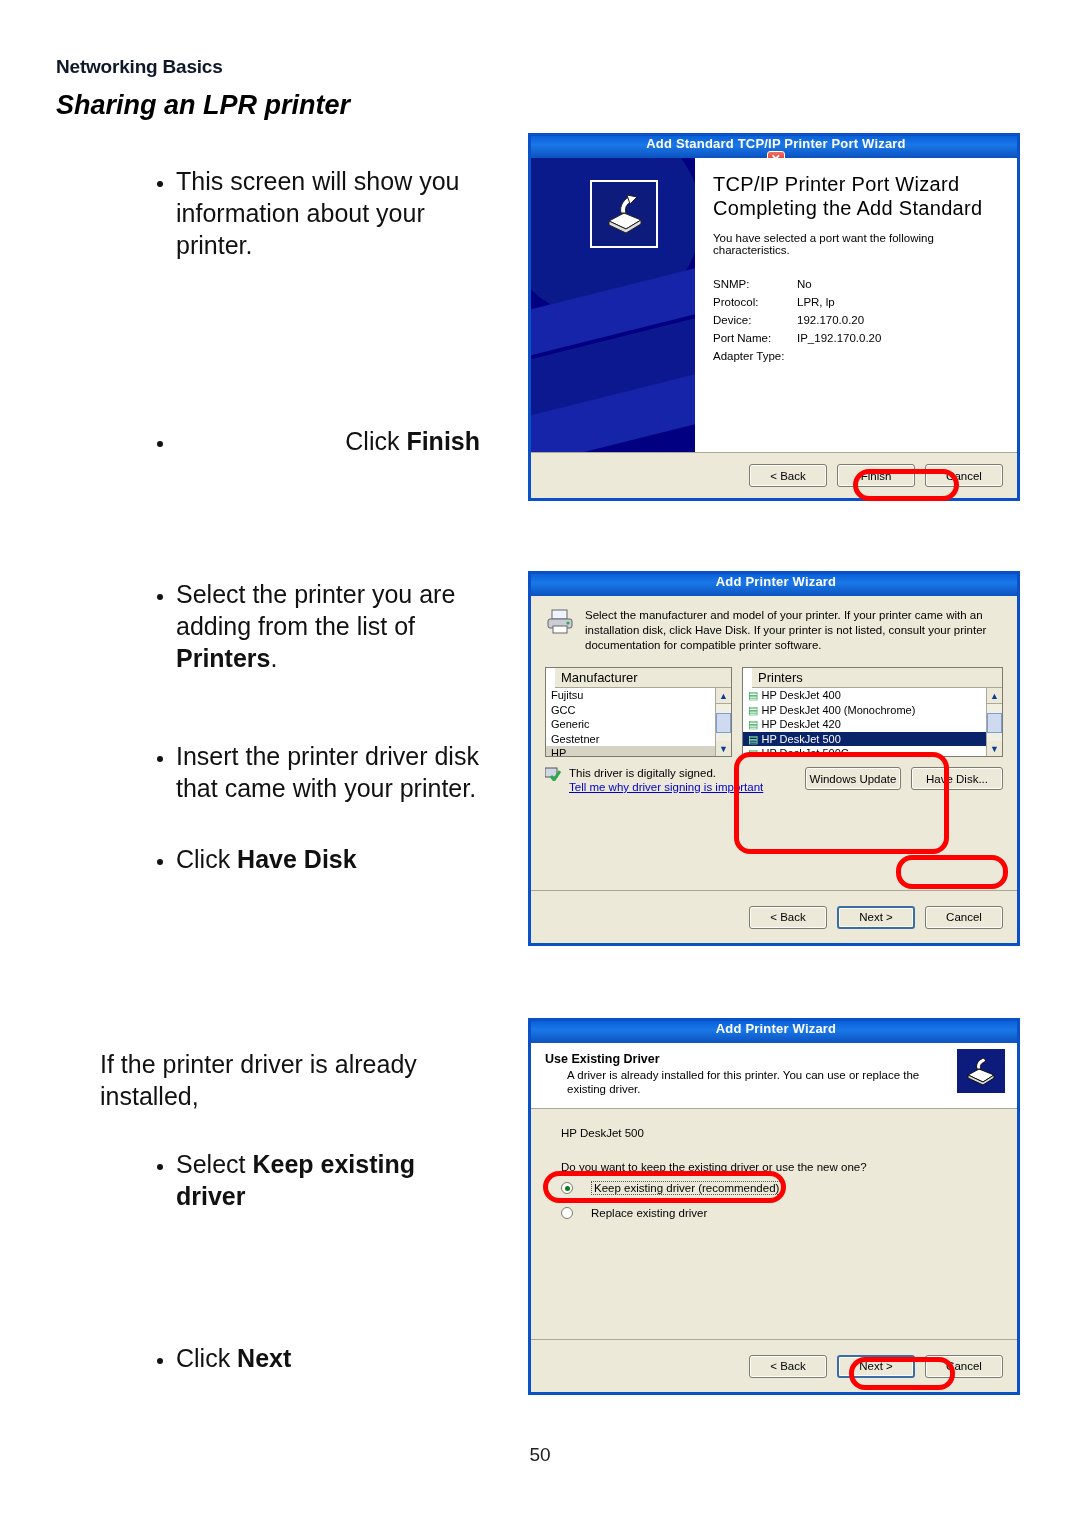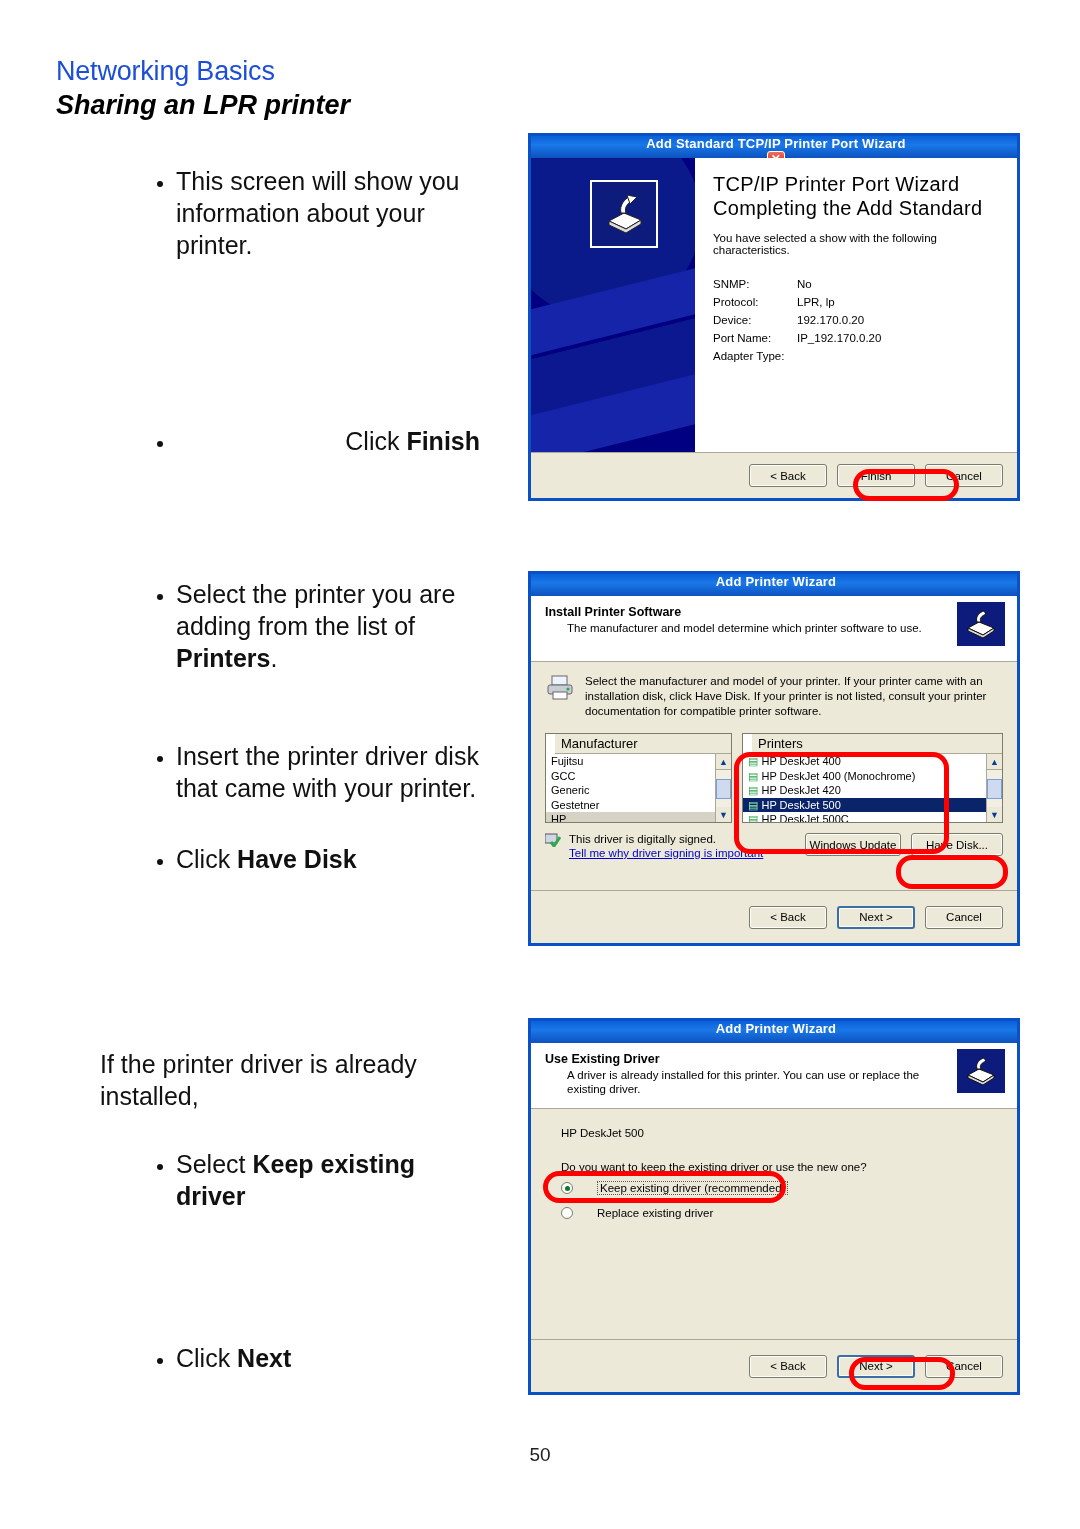--- a/index.html
+++ b/index.html
@@ -20,9 +20,9 @@
     position: absolute;
     left: 56px;
     top: 56px;
-    font-size: 27px;
-    font-weight: normal;
-    color: #1d4ed8;
+    font-size: 19px;
+    font-weight: bold;
+    color: #0f172a;
     letter-spacing: -0.2px;
   }
   .page-subtitle {

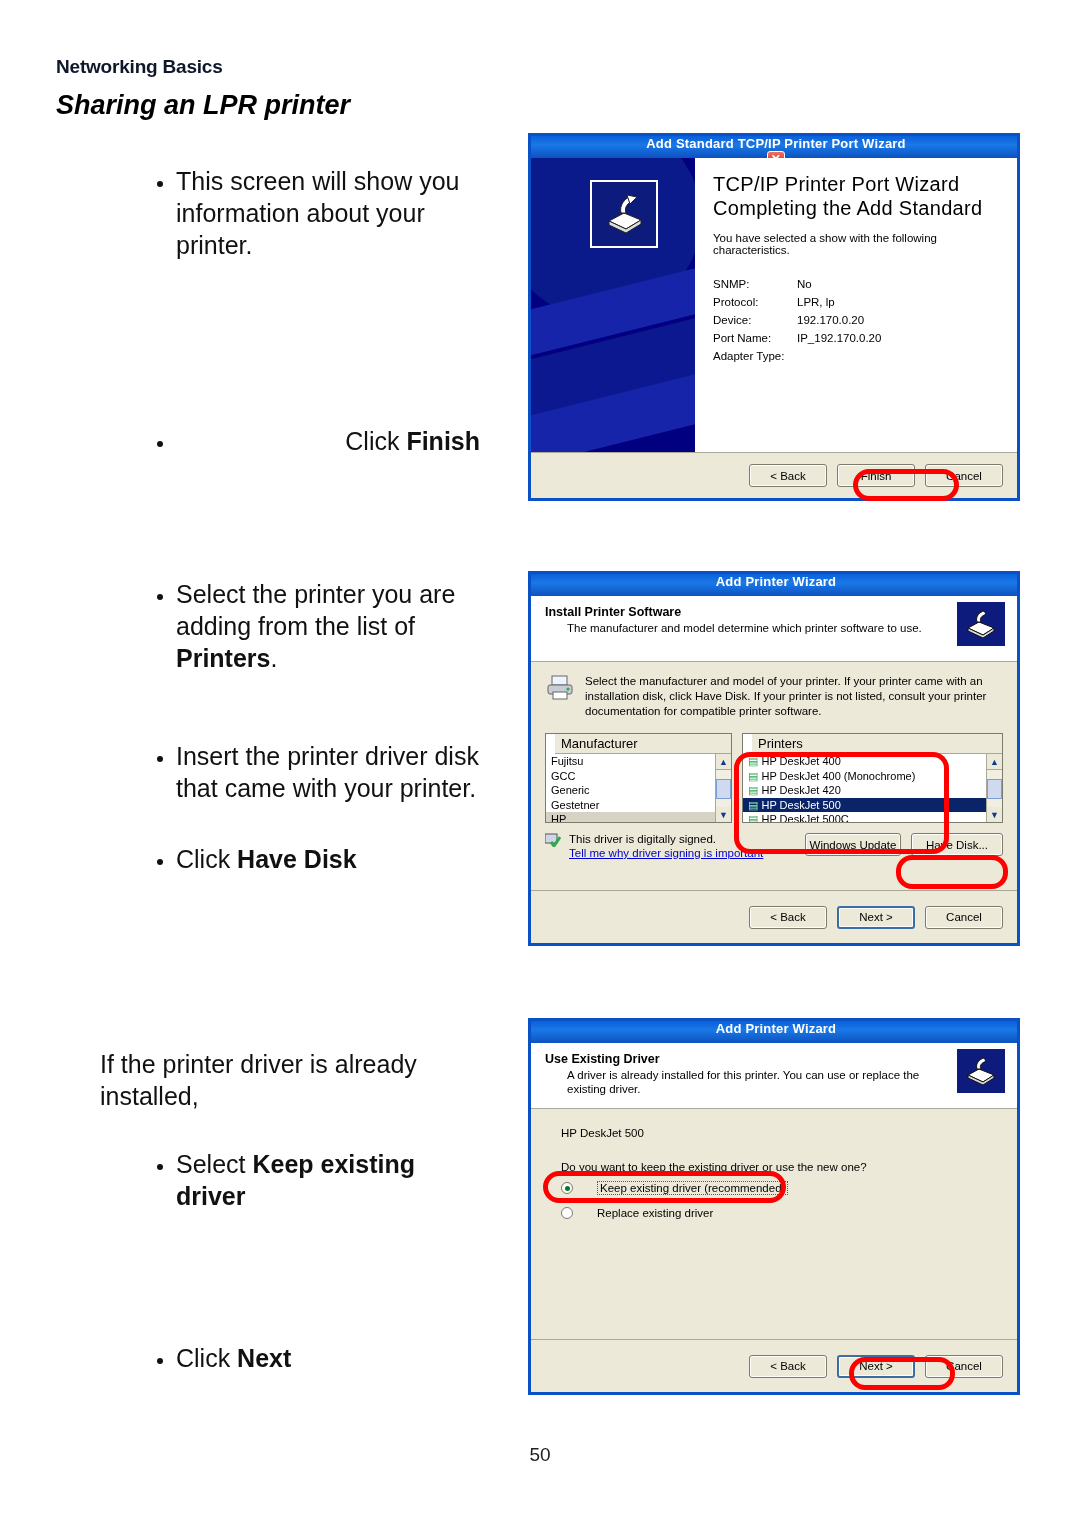--- a/index.html
+++ b/index.html
@@ -283,7 +283,7 @@
         <div>TCP/IP Printer Port Wizard</div>
         <div>Completing the Add Standard</div>
       </div>
-      <div class="wiz-lead">You have selected a show with the following characteristics.</div>
+      <div class="wiz-lead">You have selected a port want the following characteristics.</div>
       <div class="wiz-table">
         <div class="wiz-row">
           <span class="k">SNMP:</span>

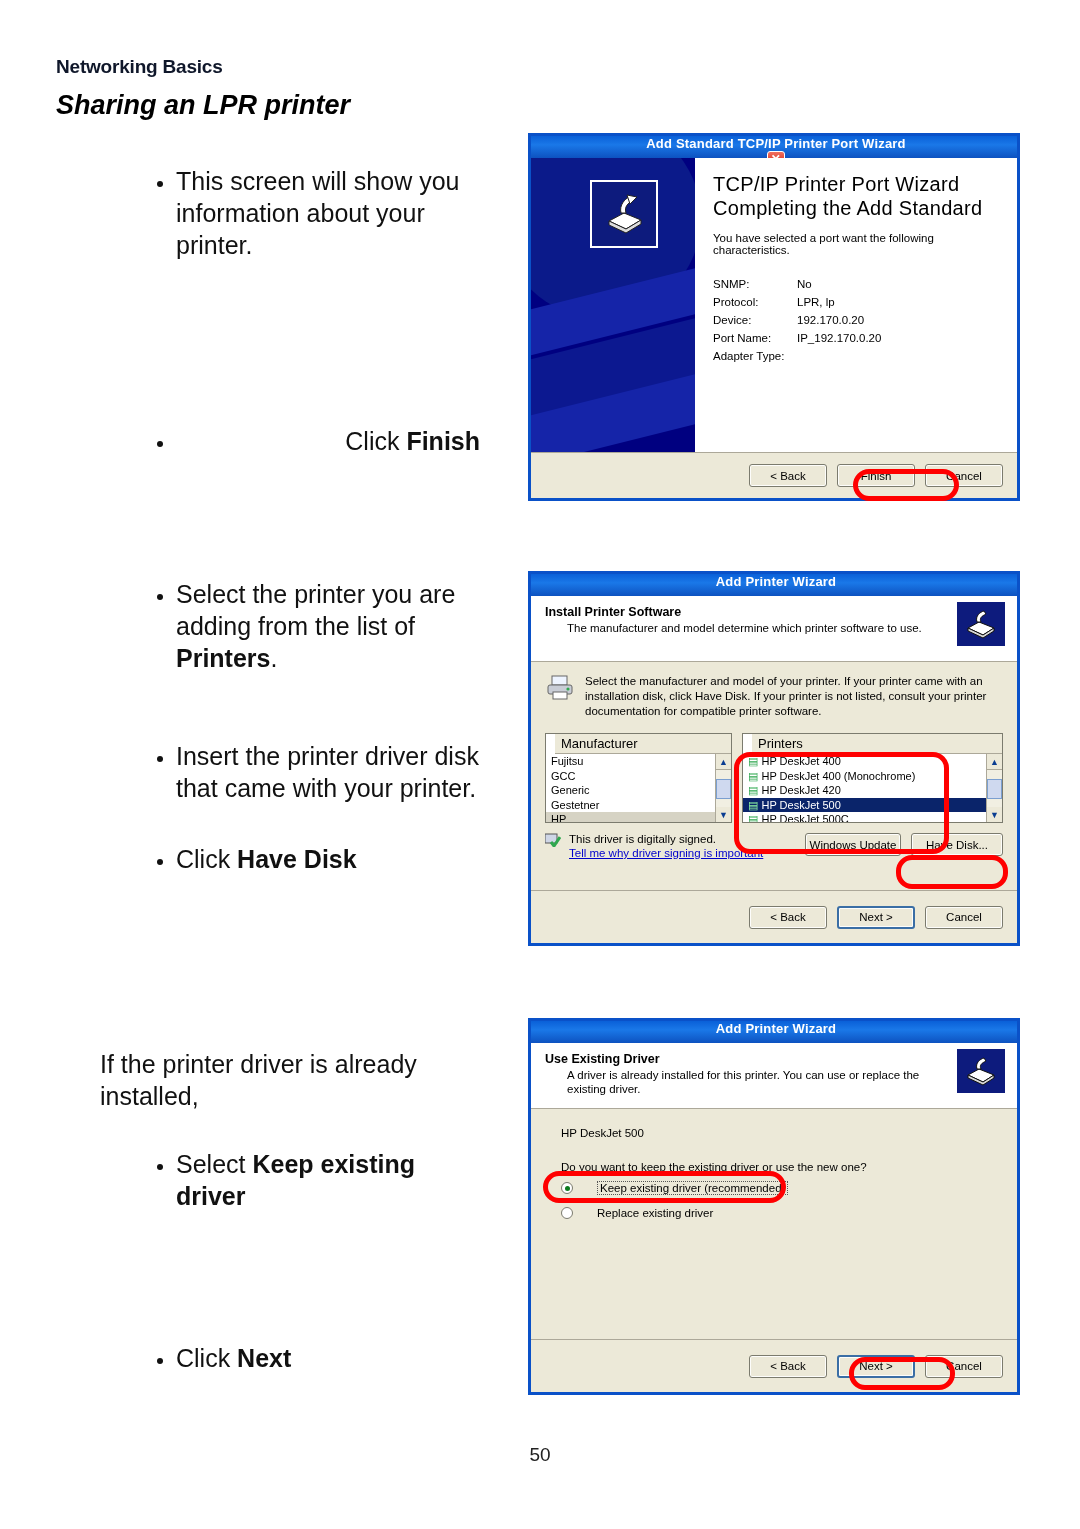--- a/index.html
+++ b/index.html
@@ -324,17 +324,6 @@
     <span class="t">Add Printer Wizard</span>
   </div>
 
-  <div class="wz-head">
-    <div class="h">Install Printer Software</div>
-    <div class="s">The manufacturer and model determine which printer software to use.</div>
-    <div class="wz-icon">
-      <svg width="34" height="32" viewBox="0 0 34 32">
-        <path d="M4 20 L15 14 L30 20 L19 27 Z" fill="#ffffff" stroke="#111" stroke-width="1"></path>
-        <path d="M4 20 L4 23 L19 30 L30 23 L30 20 L19 27 Z" fill="#d8d8d8" stroke="#111" stroke-width="1"></path>
-        <path d="M13 14 C11 8, 16 4, 20 3 L22 6 C18 8, 15 10, 17 14 Z" fill="#ffffff" stroke="#111" stroke-width="1"></path>
-      </svg>
-    </div>
-  </div>
 
   <div class="wz-body">
     <div class="intro">

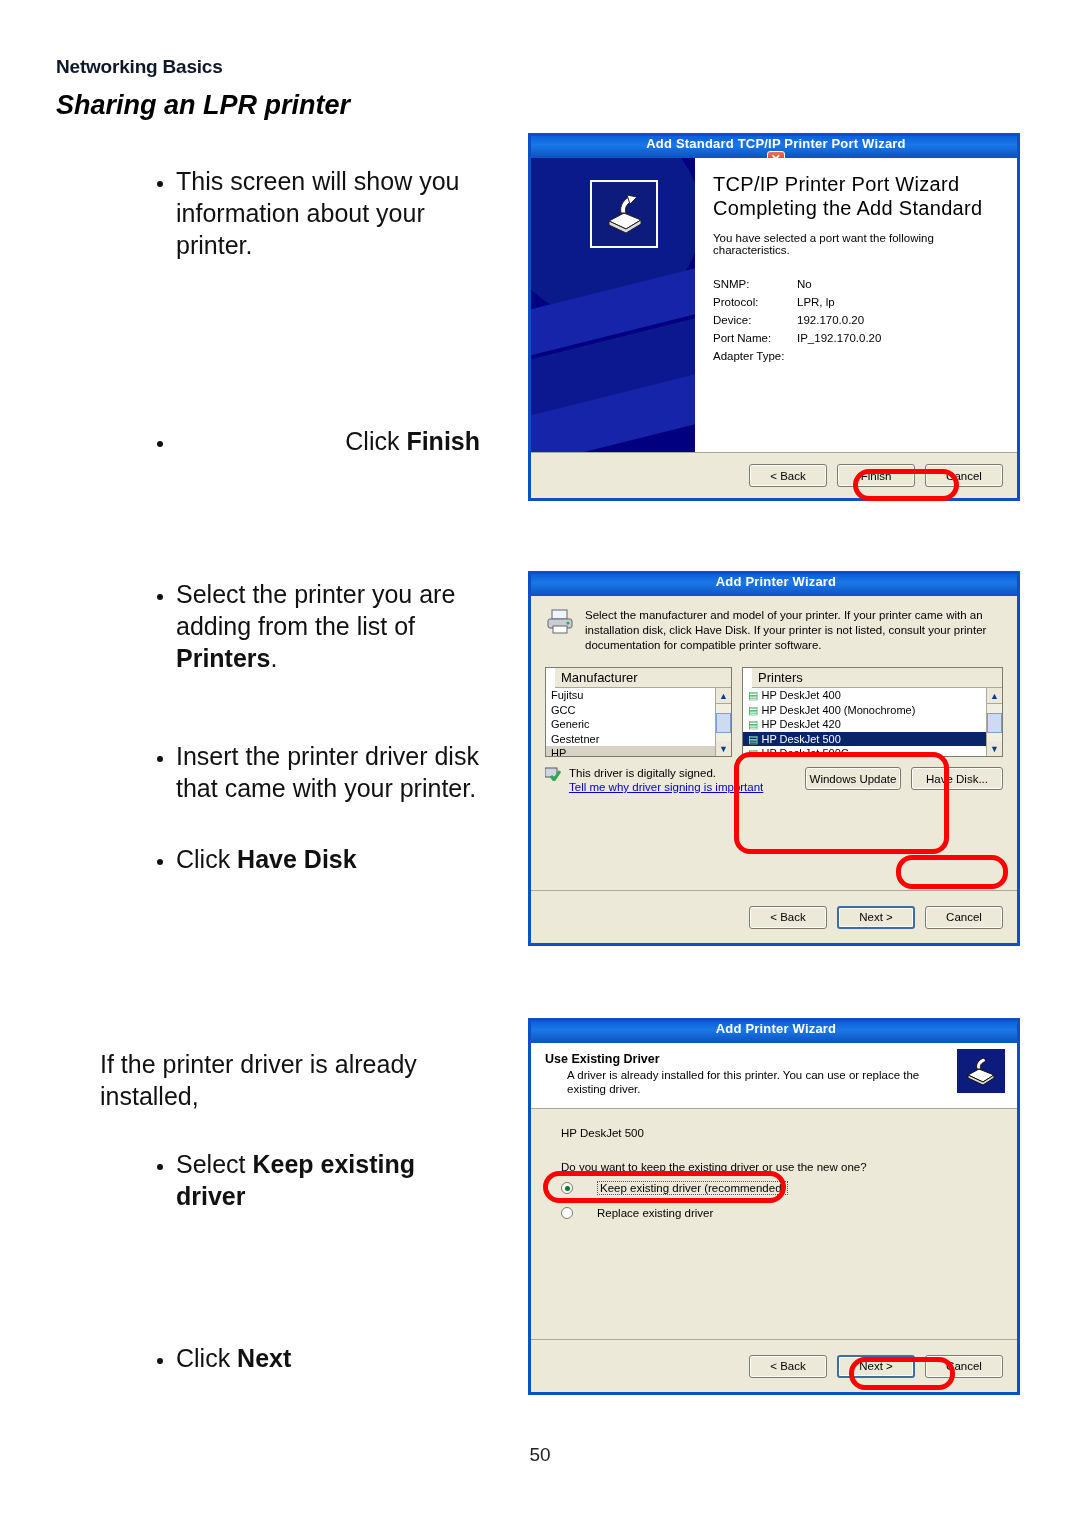--- a/index.html
+++ b/index.html
@@ -195,7 +195,7 @@
   .signline { display:flex; align-items:flex-start; gap:8px; margin-top: 10px; }
   .signline .lnk { color:#0000cc; text-decoration: underline; display:block; margin-top:2px; }
   .rowbtns { display:flex; gap: 10px; margin-left:auto; }
-  .radio-row { display:flex; align-items:center; gap:24px; margin-top: 8px; }
+  .radio-row { display:flex; align-items:center; gap:18px; margin-top: 8px; }
   .radio {
     width: 12px; height: 12px; border-radius:50%;
     border:1px solid #7b7b6e; background:#fff; box-sizing:border-box;

